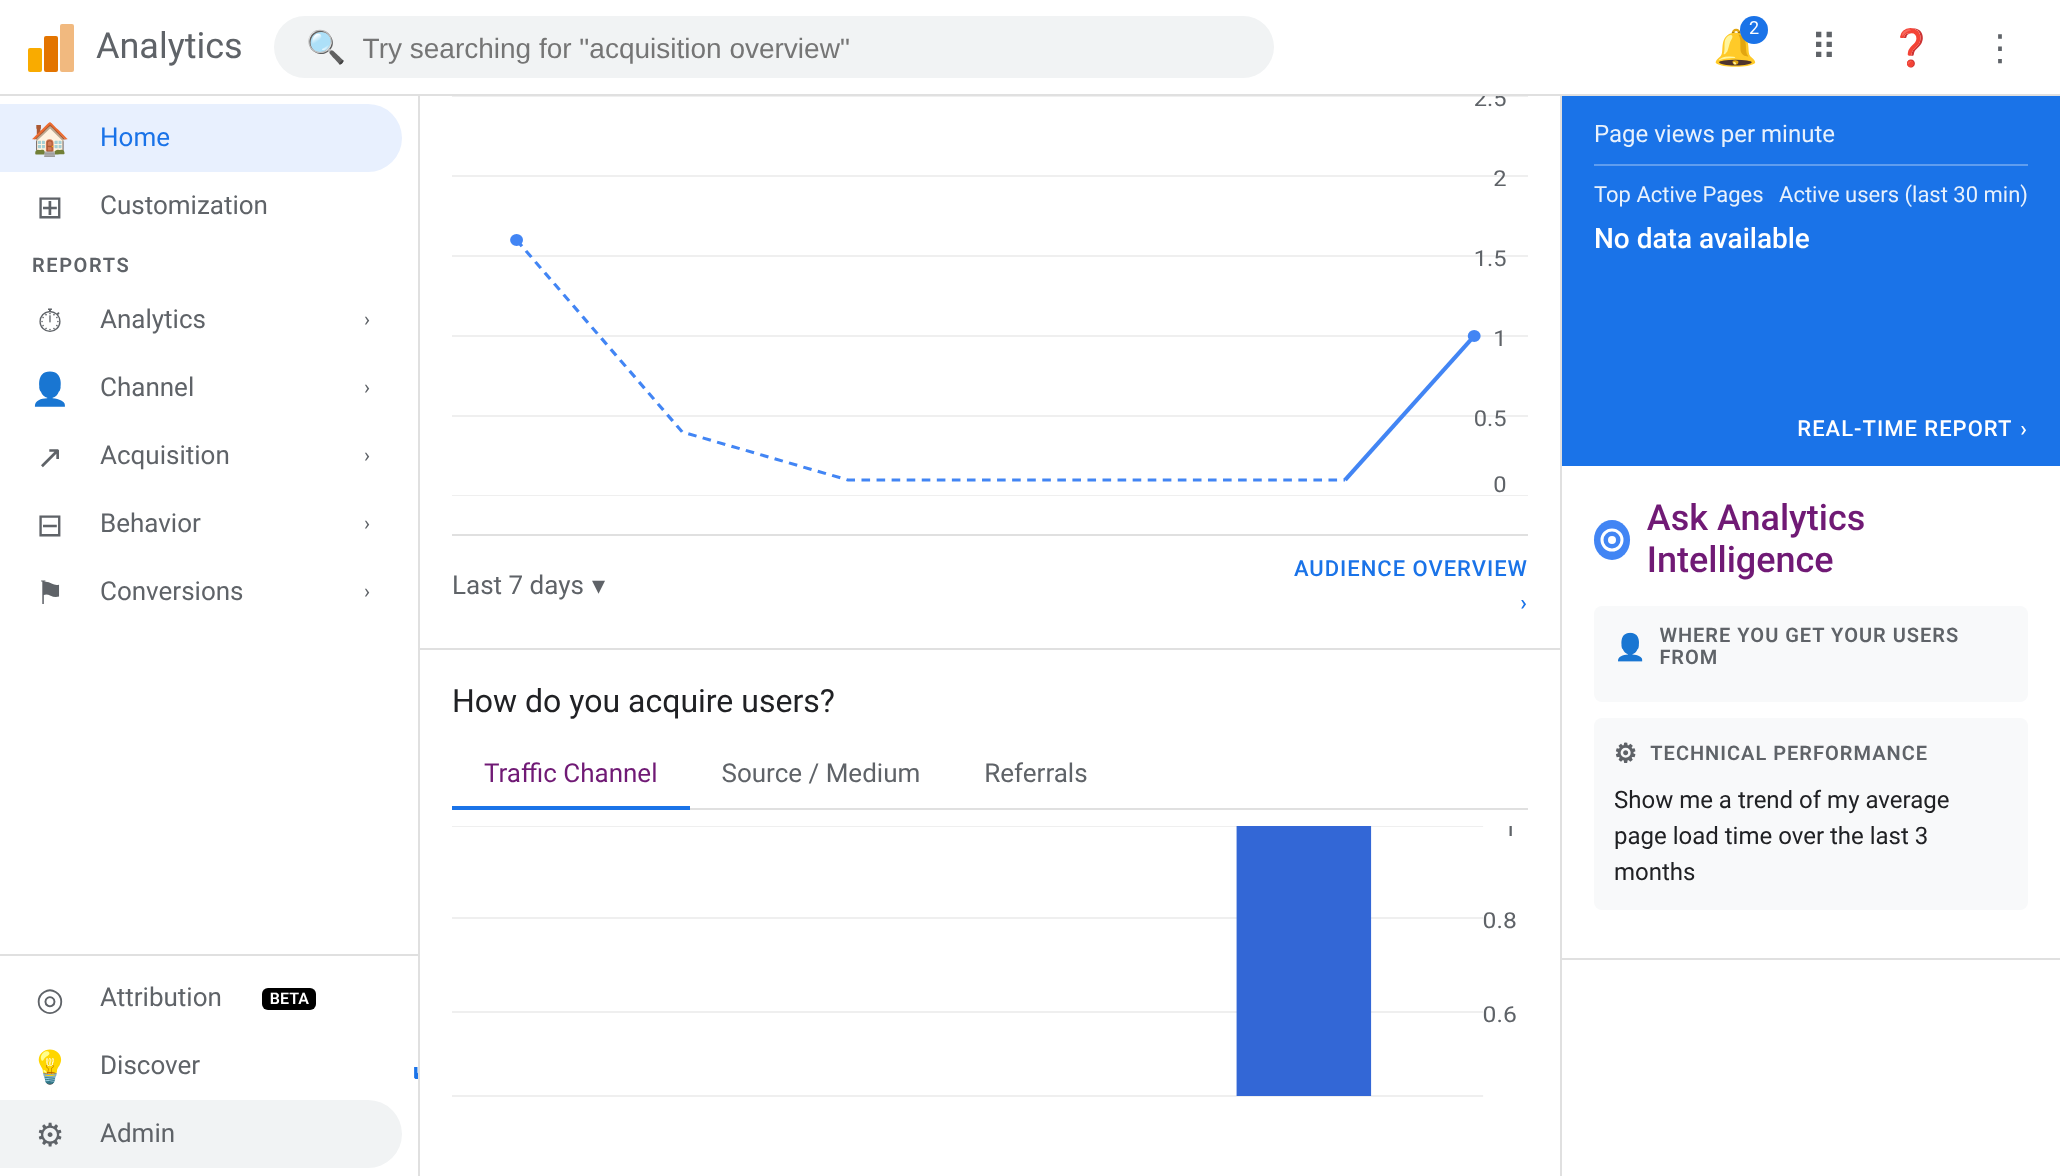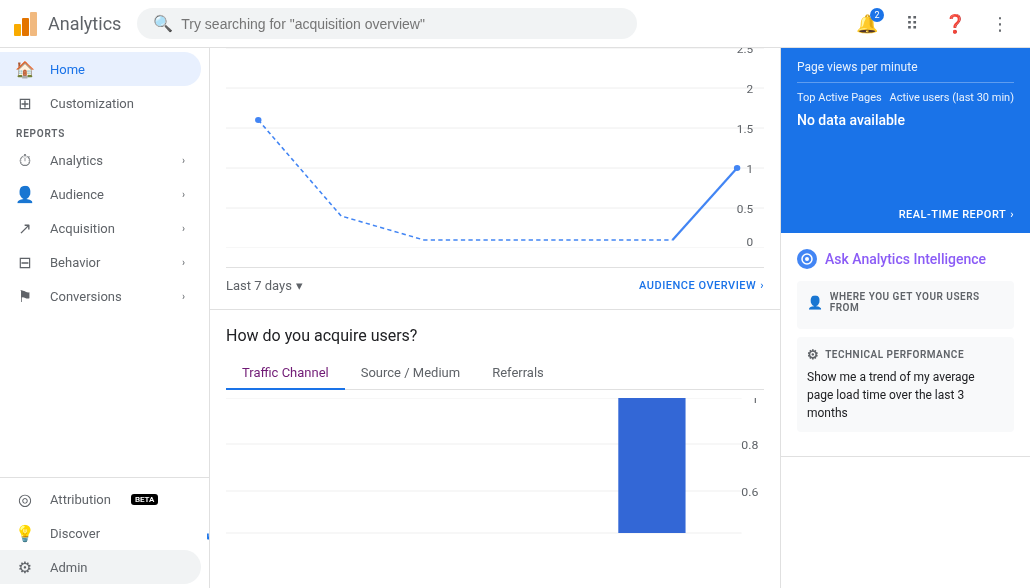--- a/index.html
+++ b/index.html
@@ -458,7 +458,7 @@
       </div>
       <div class="sidebar-item">
         <span class="sidebar-item-icon">👤</span>
-        <span>Audience</span>
+        <span>Channel</span>
         <span class="expand-icon">›</span>
       </div>
       <div class="sidebar-item">

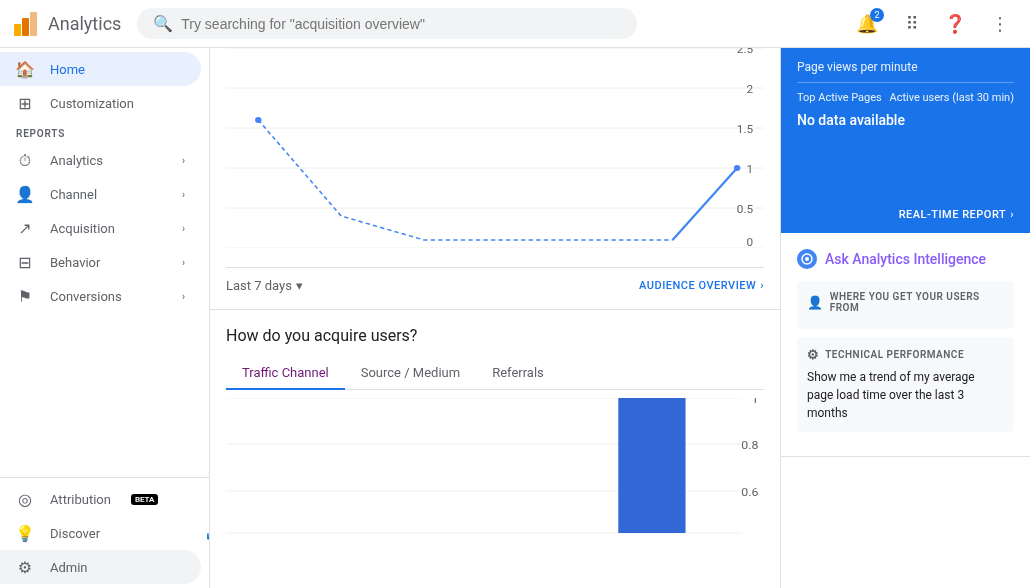--- a/index.html
+++ b/index.html
@@ -373,8 +373,8 @@
       font-size: 11px;
     }
     .ask-analytics-title {
-      font-size: 14px;
-      color: #8b5cf6;
+      font-size: 18px;
+      color: #701a75;
       font-weight: 500;
     }
     .analytics-insight-card {

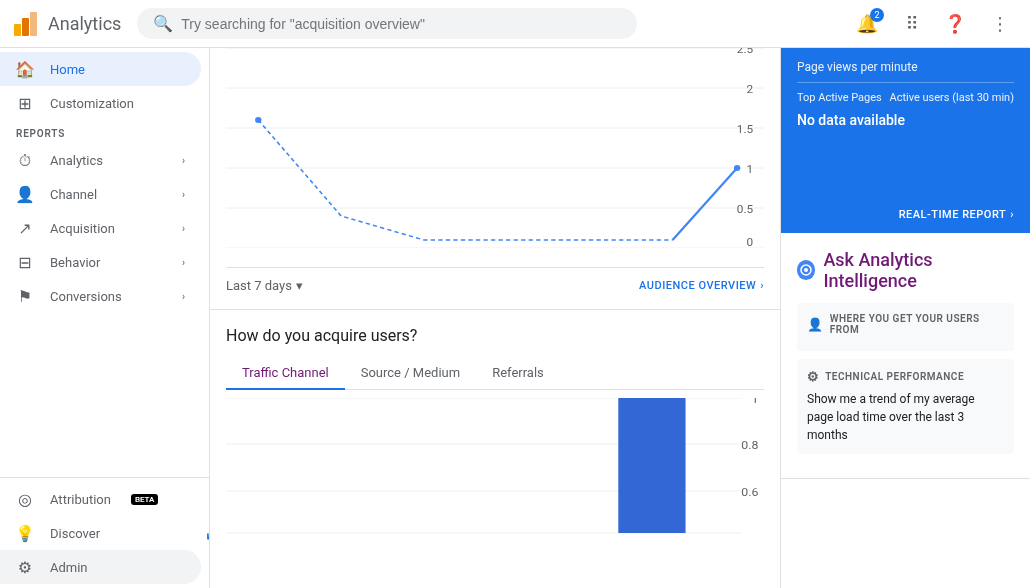--- a/index.html
+++ b/index.html
@@ -255,6 +255,7 @@
       letter-spacing: 0.5px;
       text-transform: uppercase;
       font-size: 11px;
+      flex-direction: column;
     }
 
     

